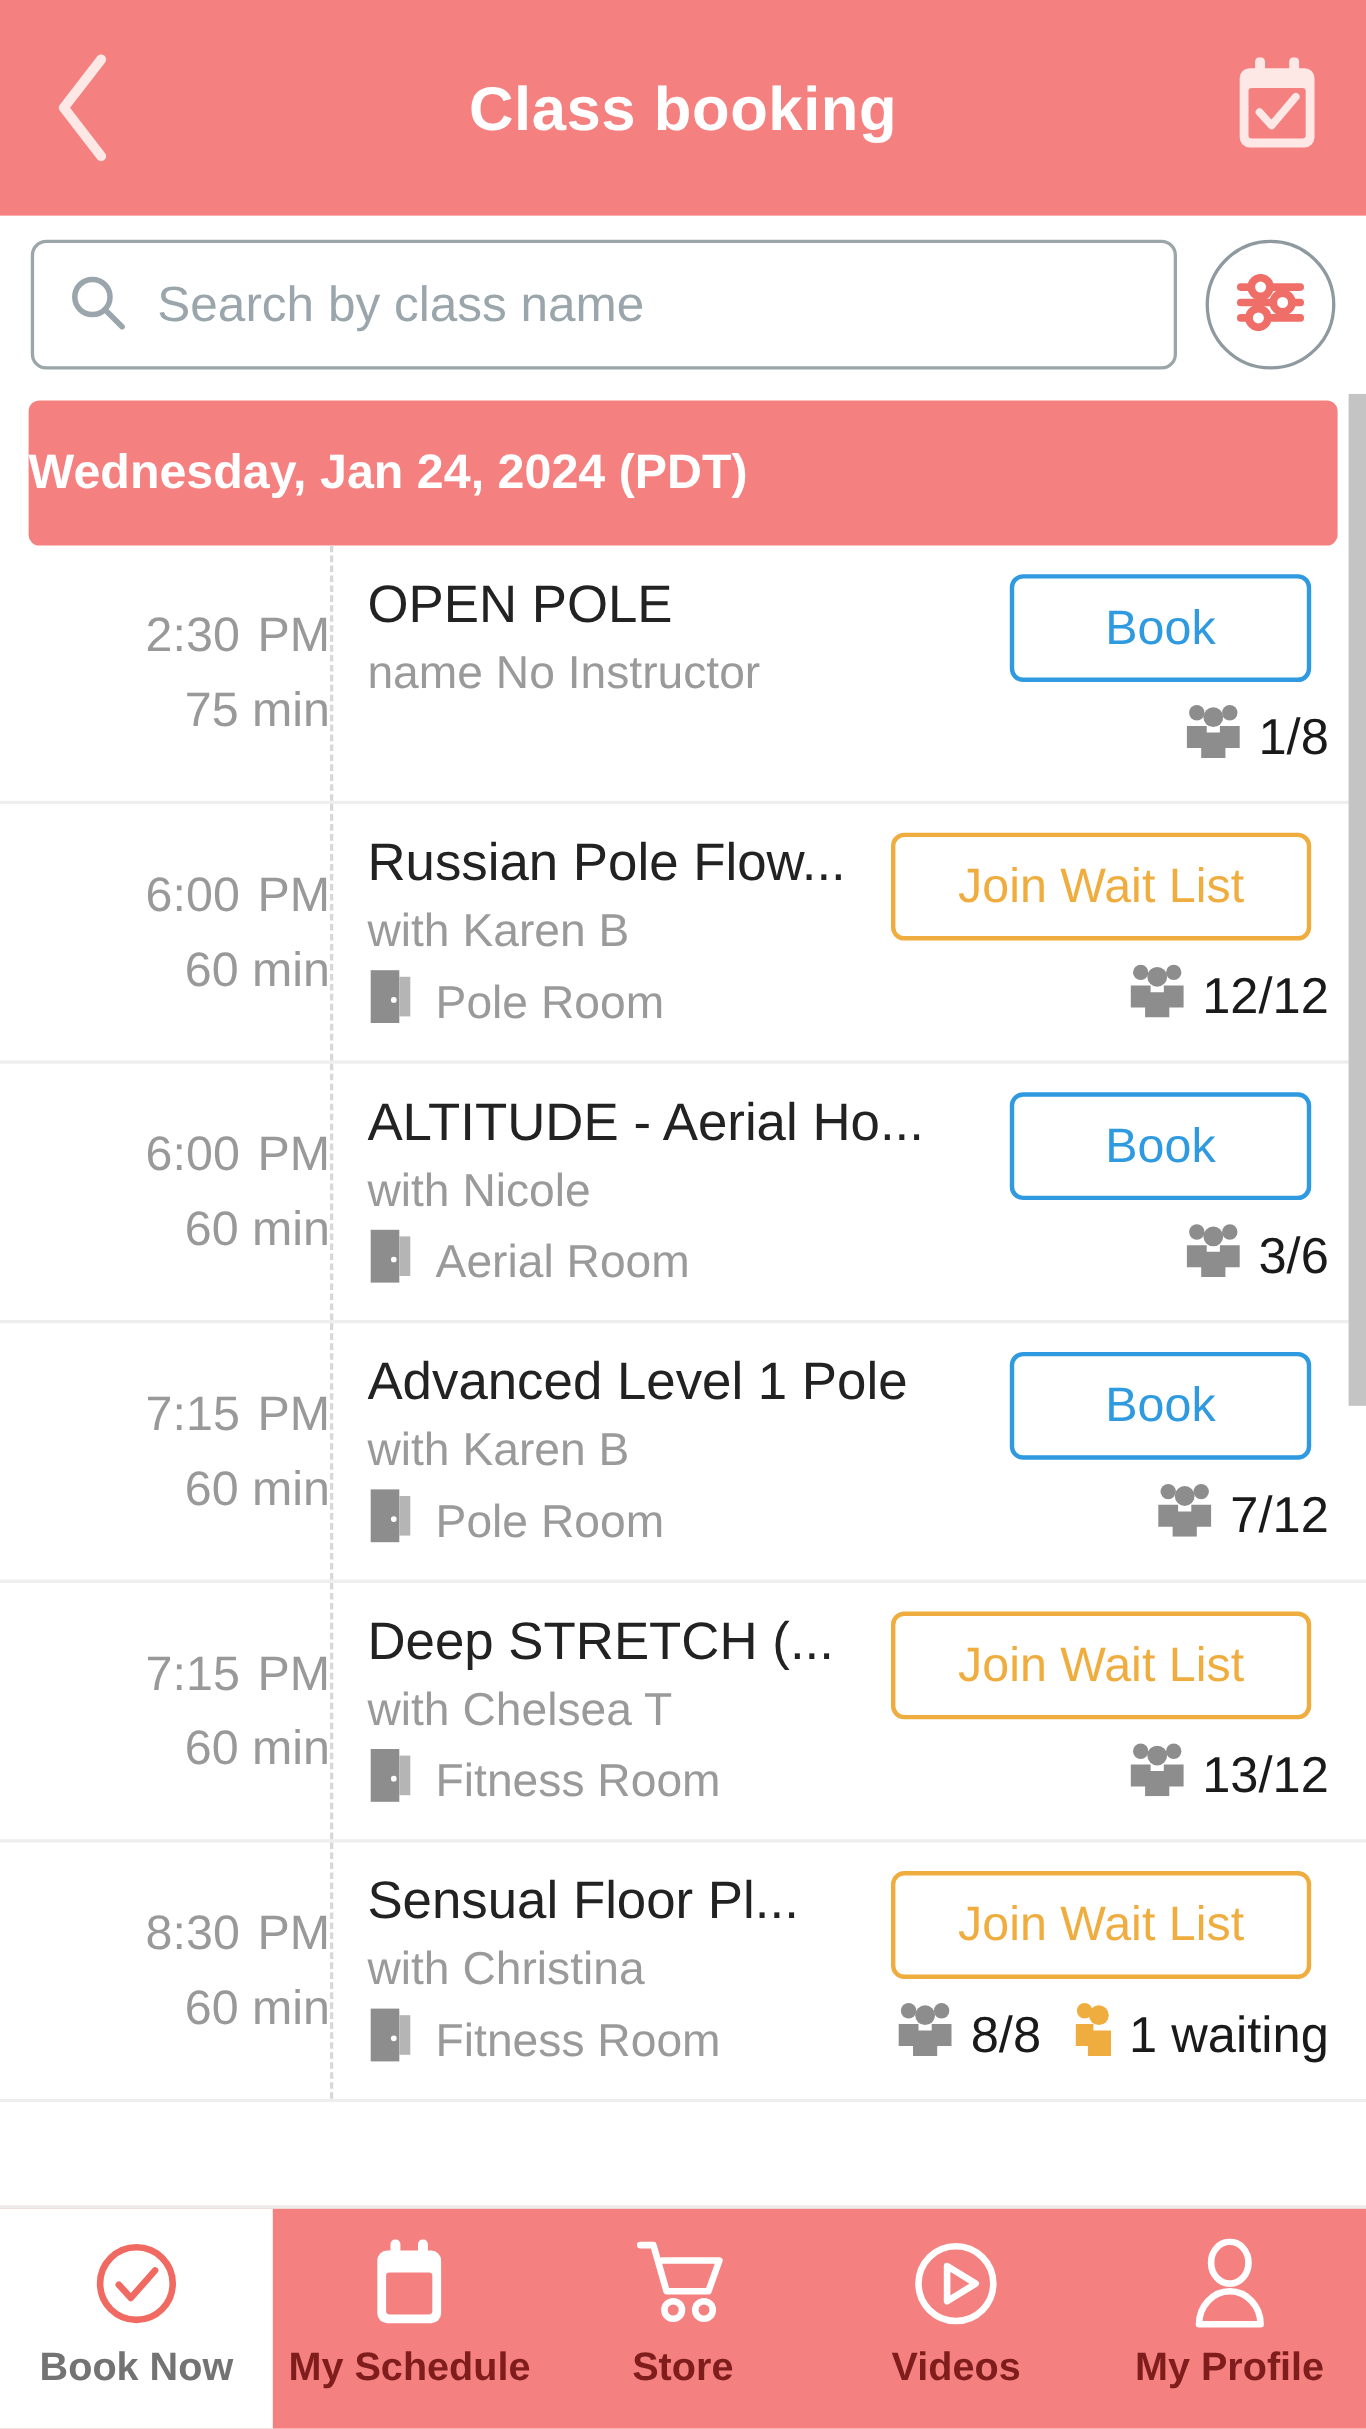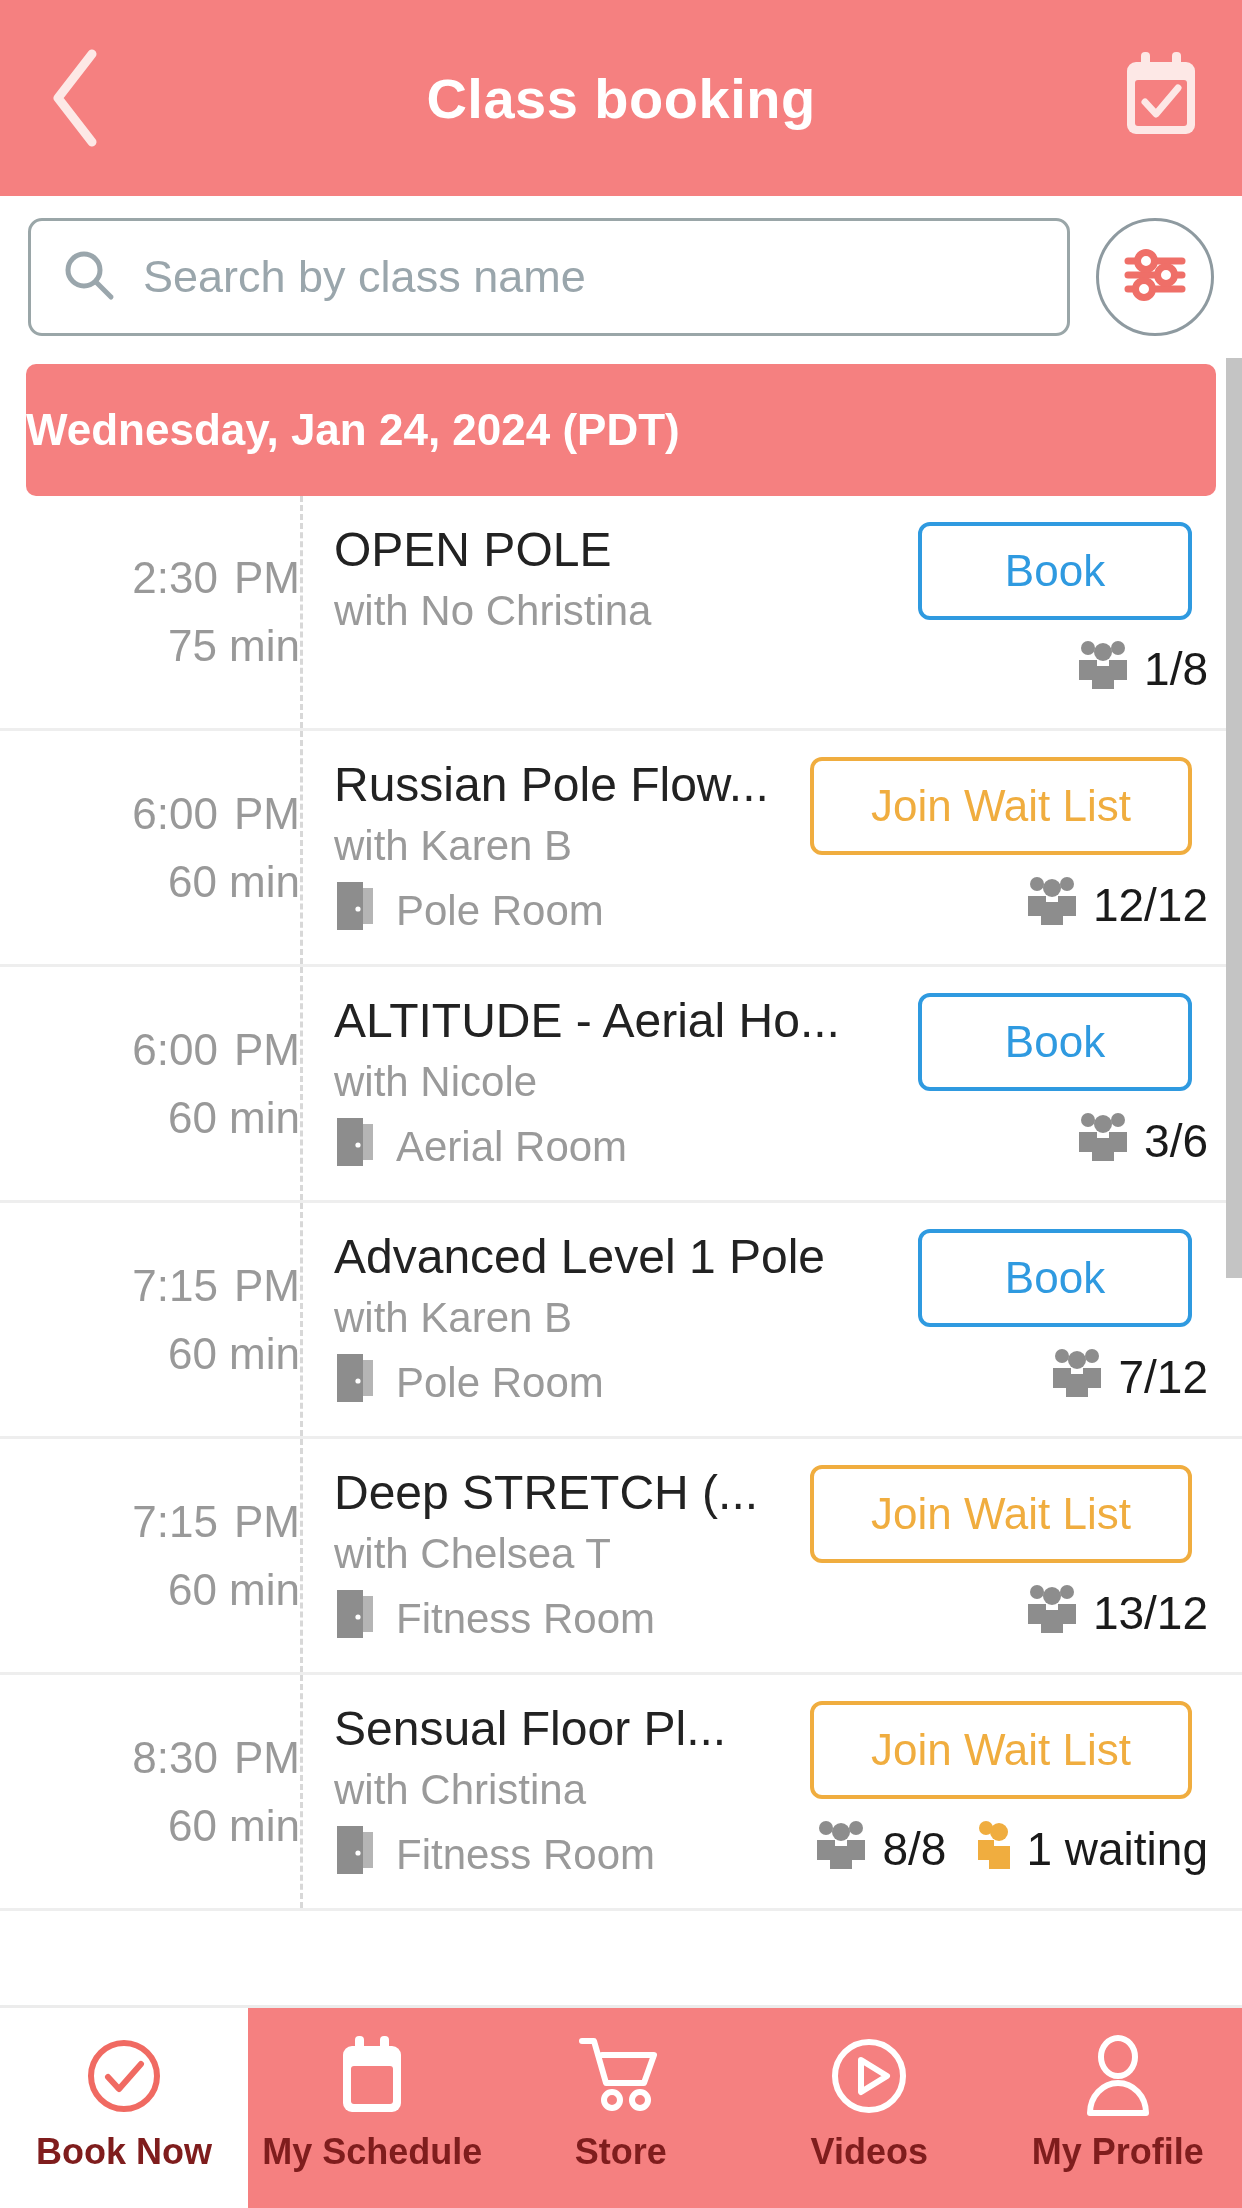--- a/index.html
+++ b/index.html
@@ -324,7 +324,7 @@
           <div class="col-body">
             <div class="info">
               <div class="class-name">OPEN POLE</div>
-              <div class="instructor">with No Christina</div>
+              <div class="instructor">name No Instructor</div>
             </div>
             <div class="right-col">
               <button class="action-btn book">Book</button>

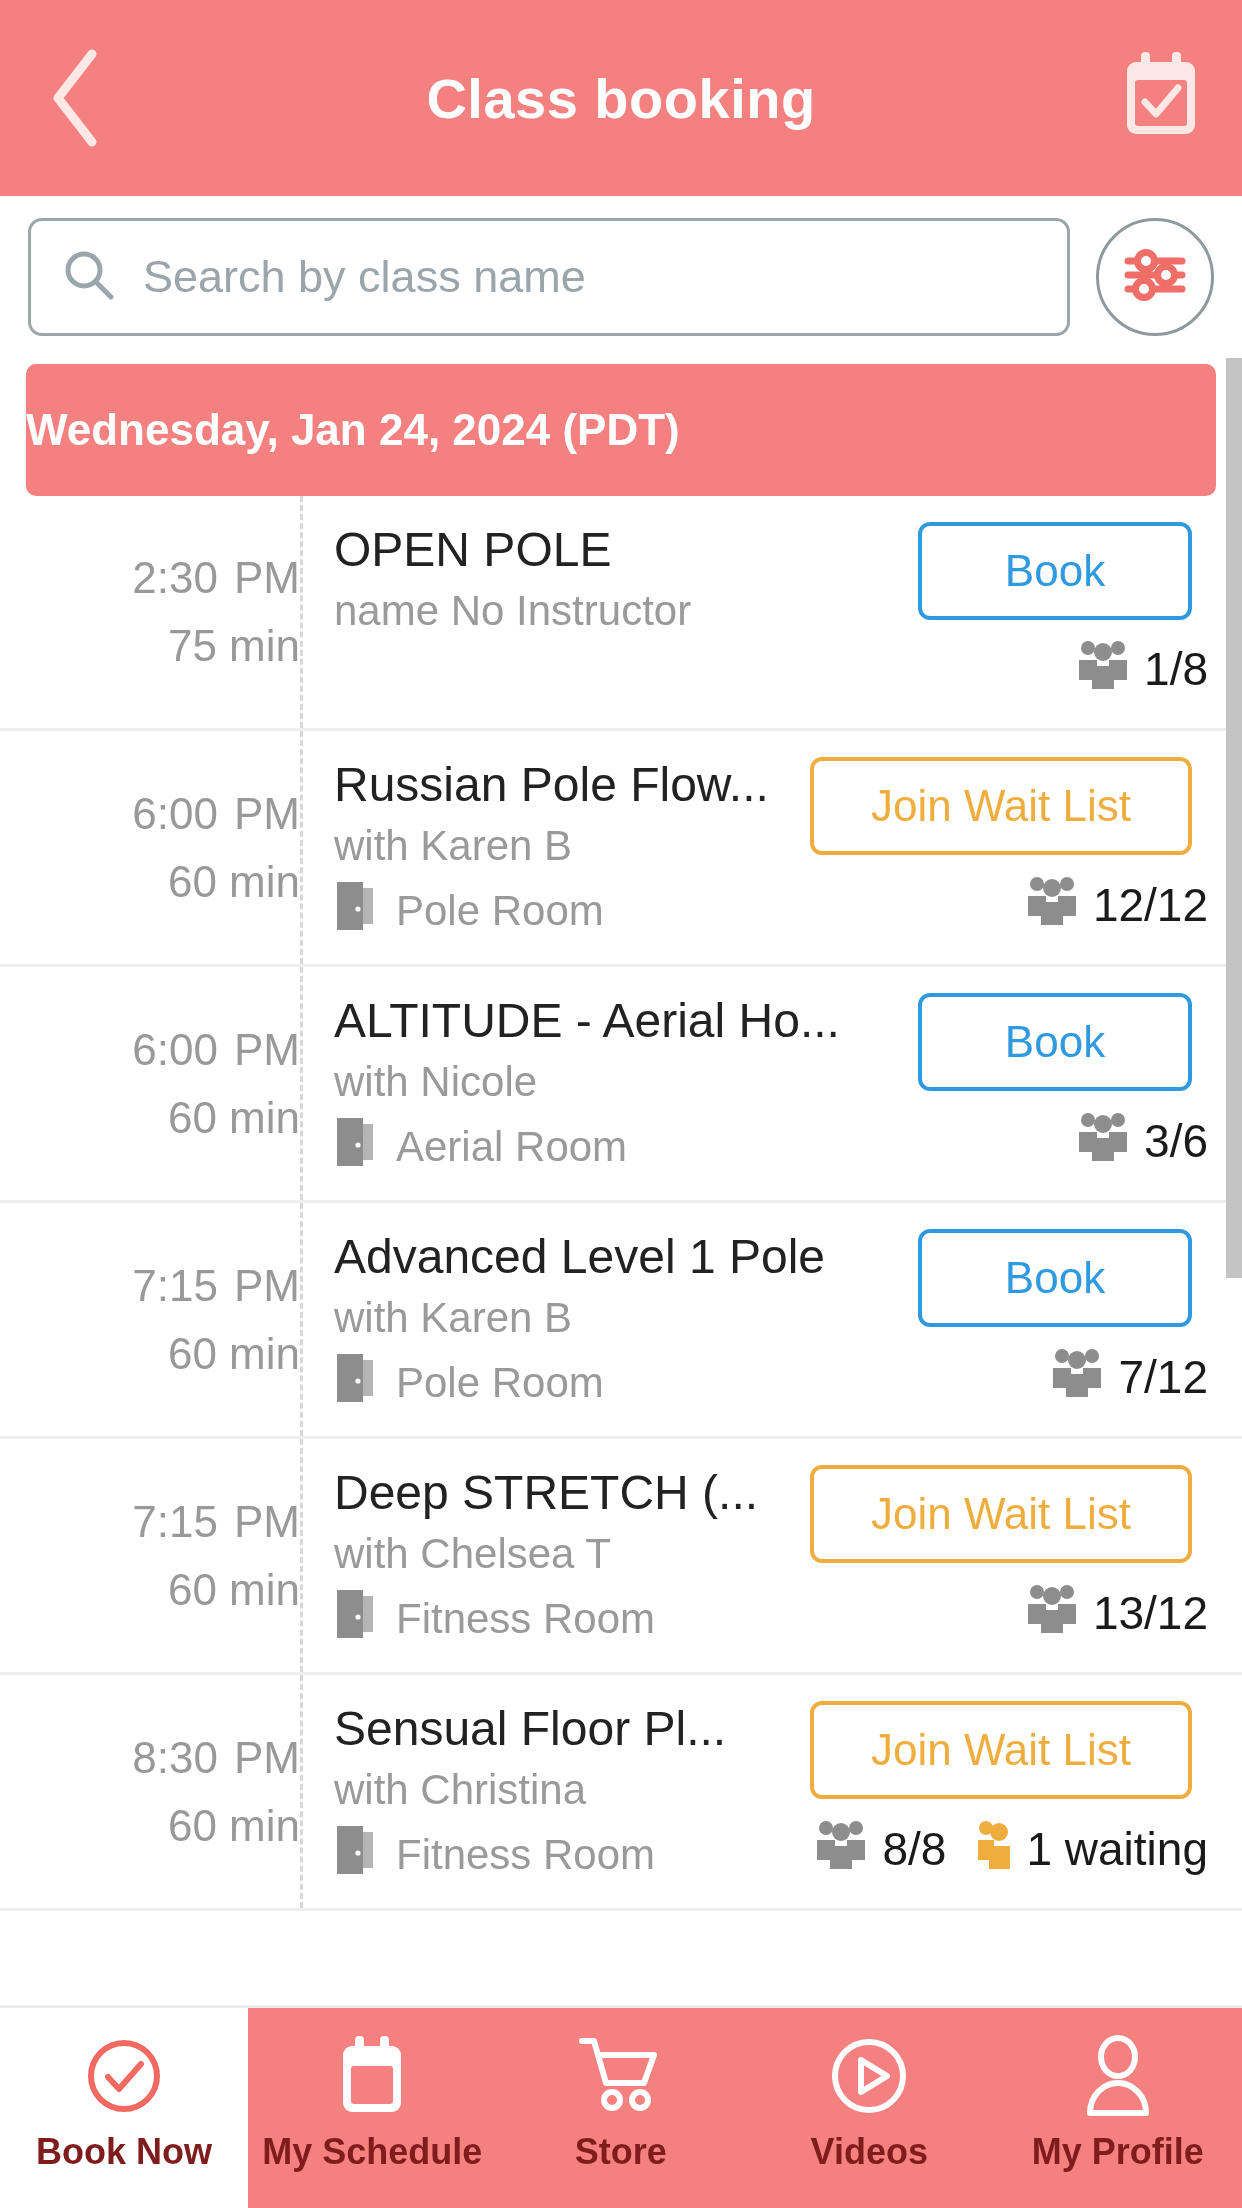--- a/index.html
+++ b/index.html
@@ -245,7 +245,7 @@
   }
   .nav-item.active {
     background: #ffffff;
-    color: #7f1d1d;
+    color: #737373;
     flex: 0 0 248px;
   }
   .nav-icon {

